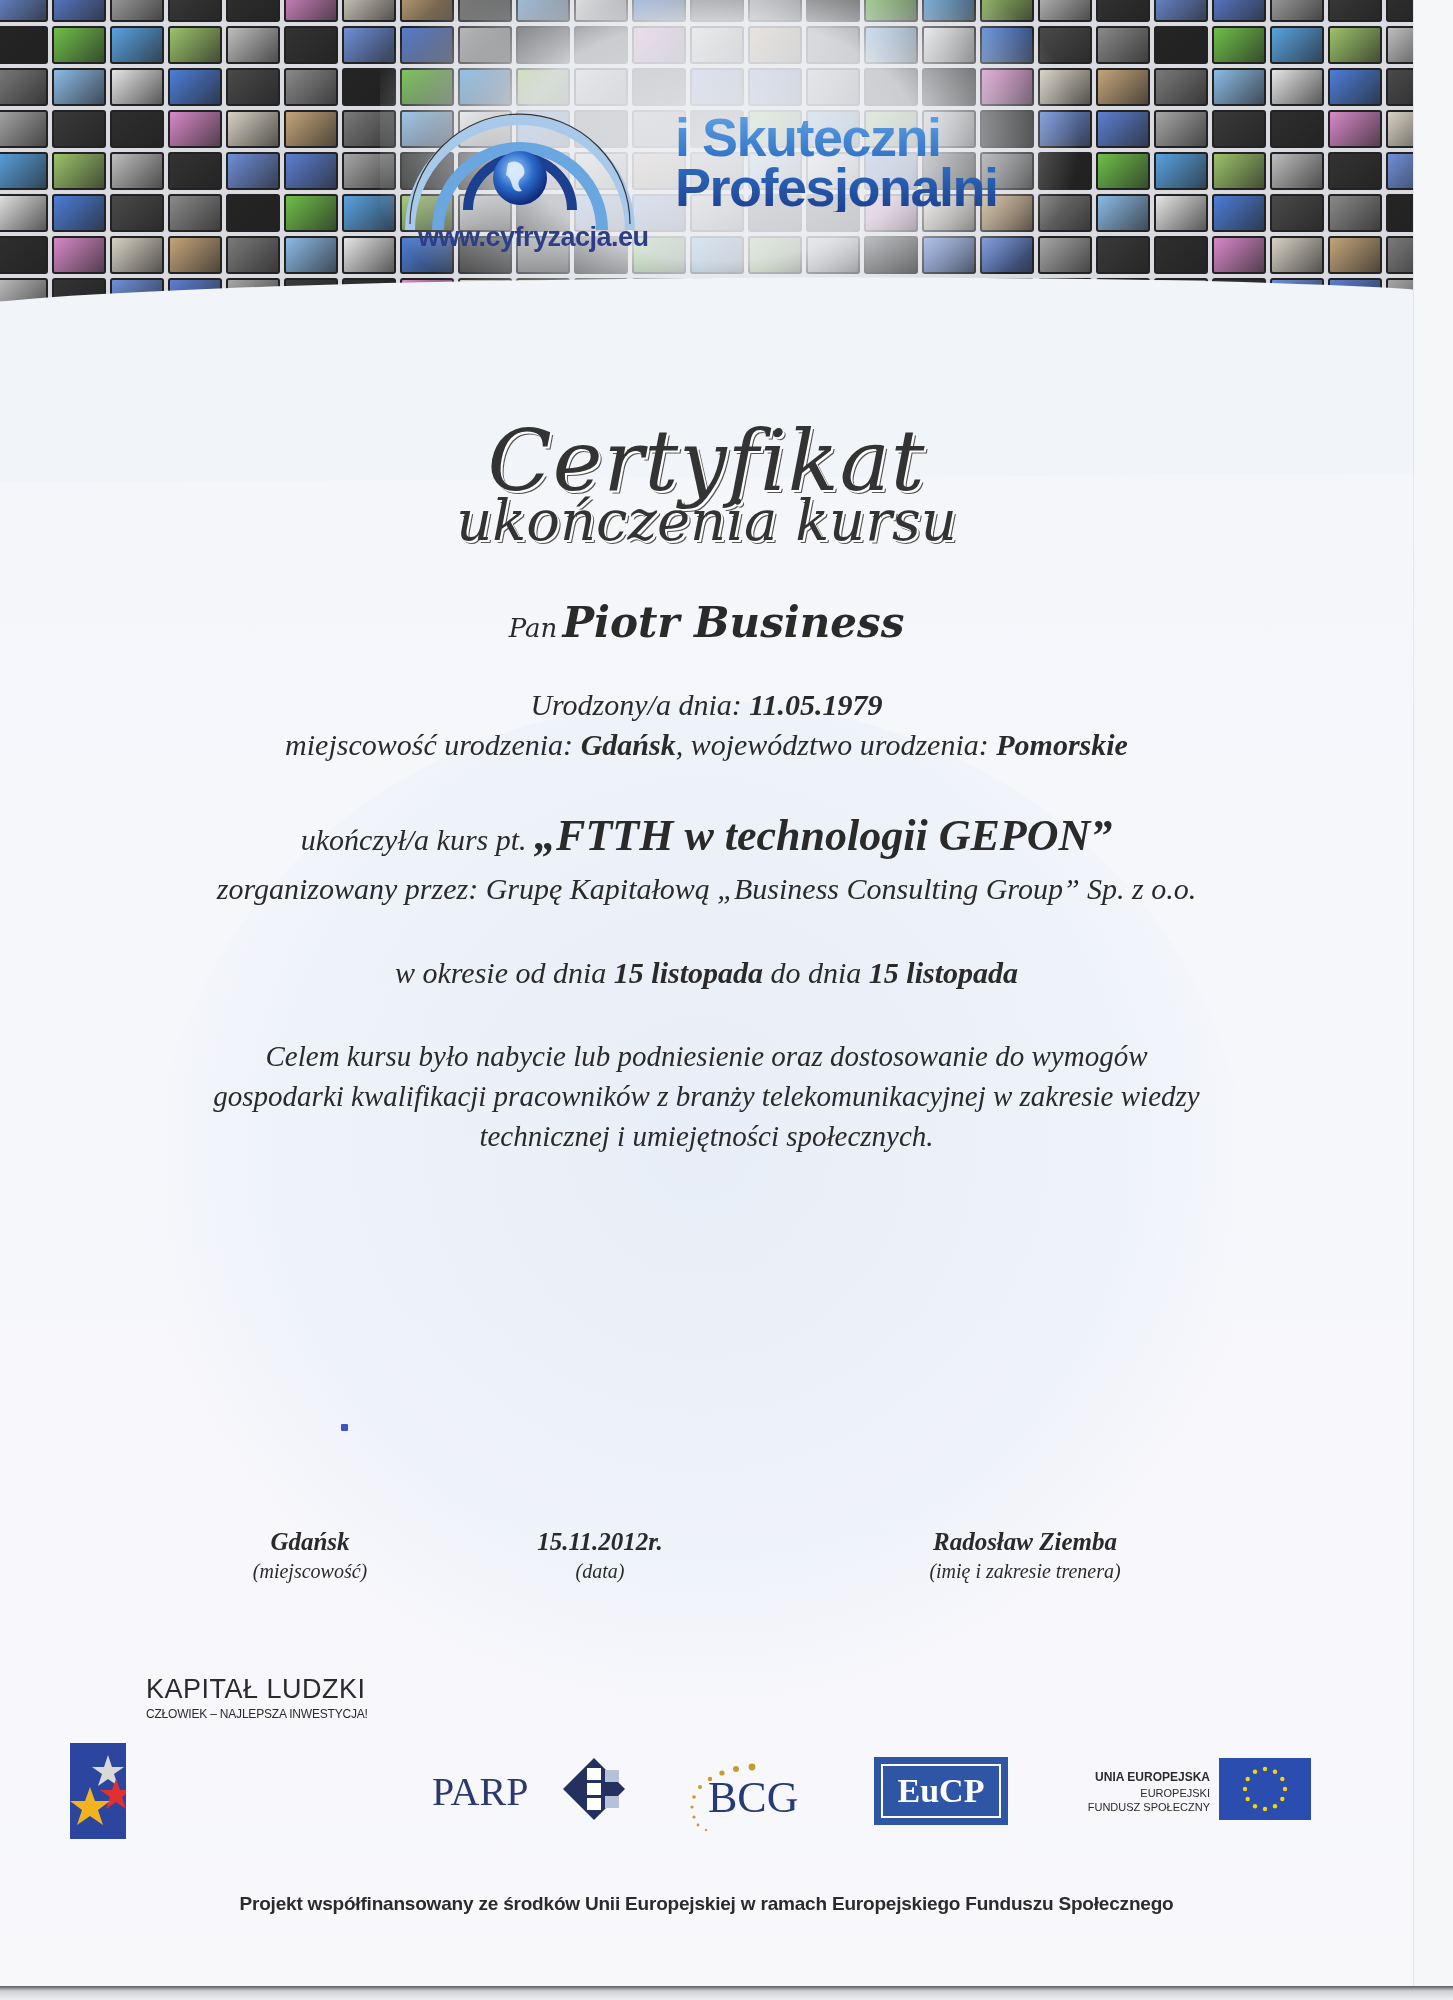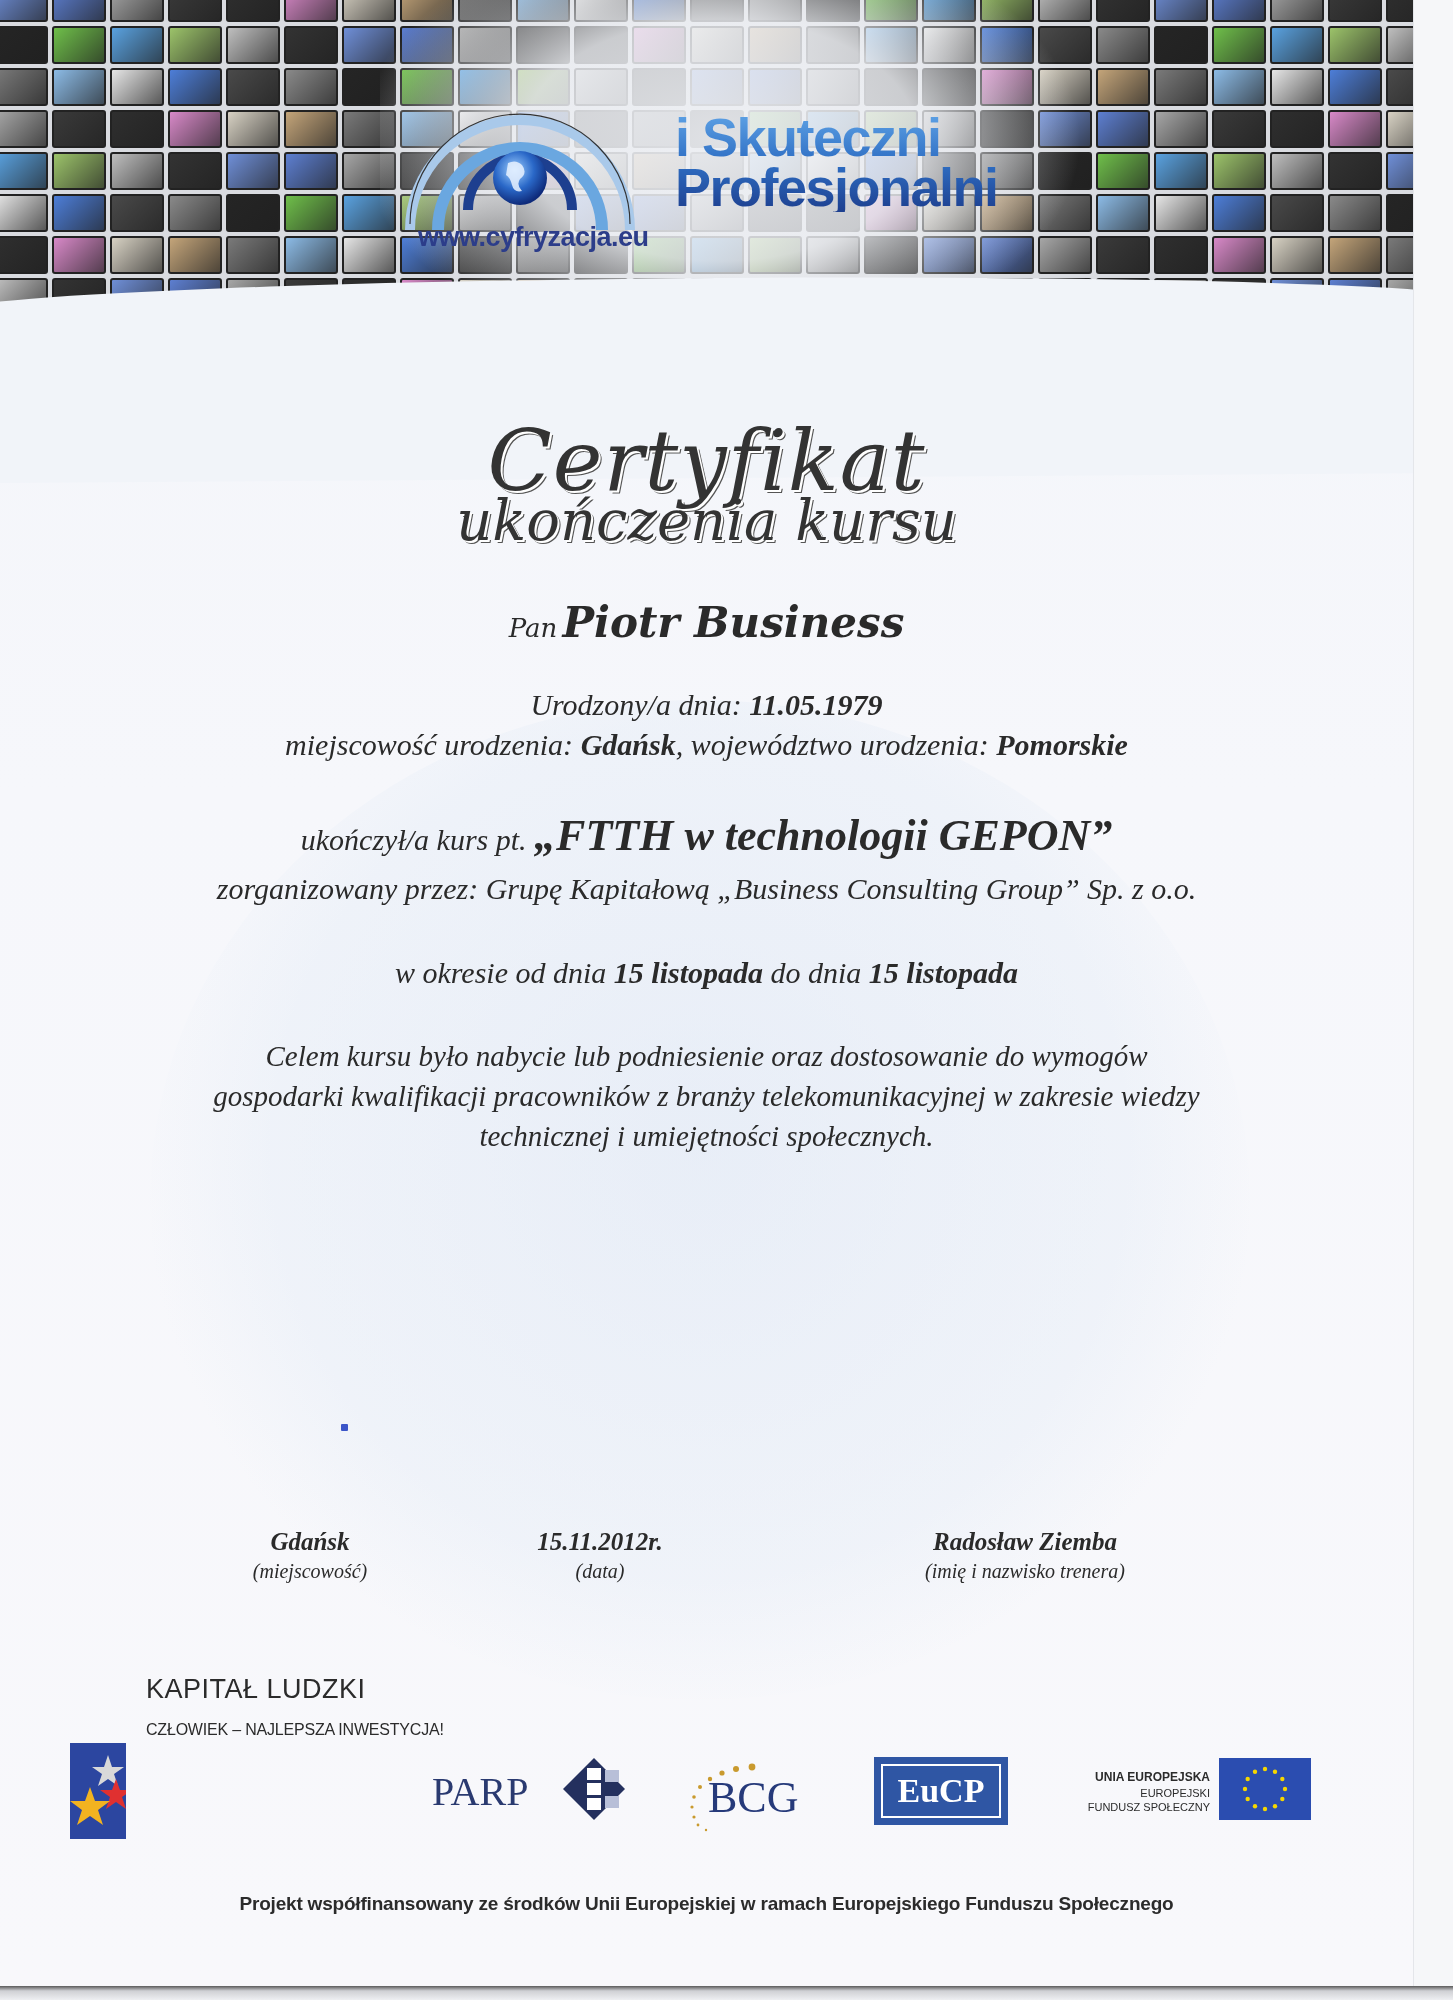--- a/index.html
+++ b/index.html
@@ -384,7 +384,7 @@
   </div>
   <div class="sig sig-trainer">
     <span class="val">Radosław Ziemba</span>
-    <span class="cap">(imię i nazwisko trenera)</span>
+    <span class="cap">(imię i zakresie trenera)</span>
   </div>
 
   <svg class="logo-kl" viewBox="0 0 56 96" style="background:#2c46a0">

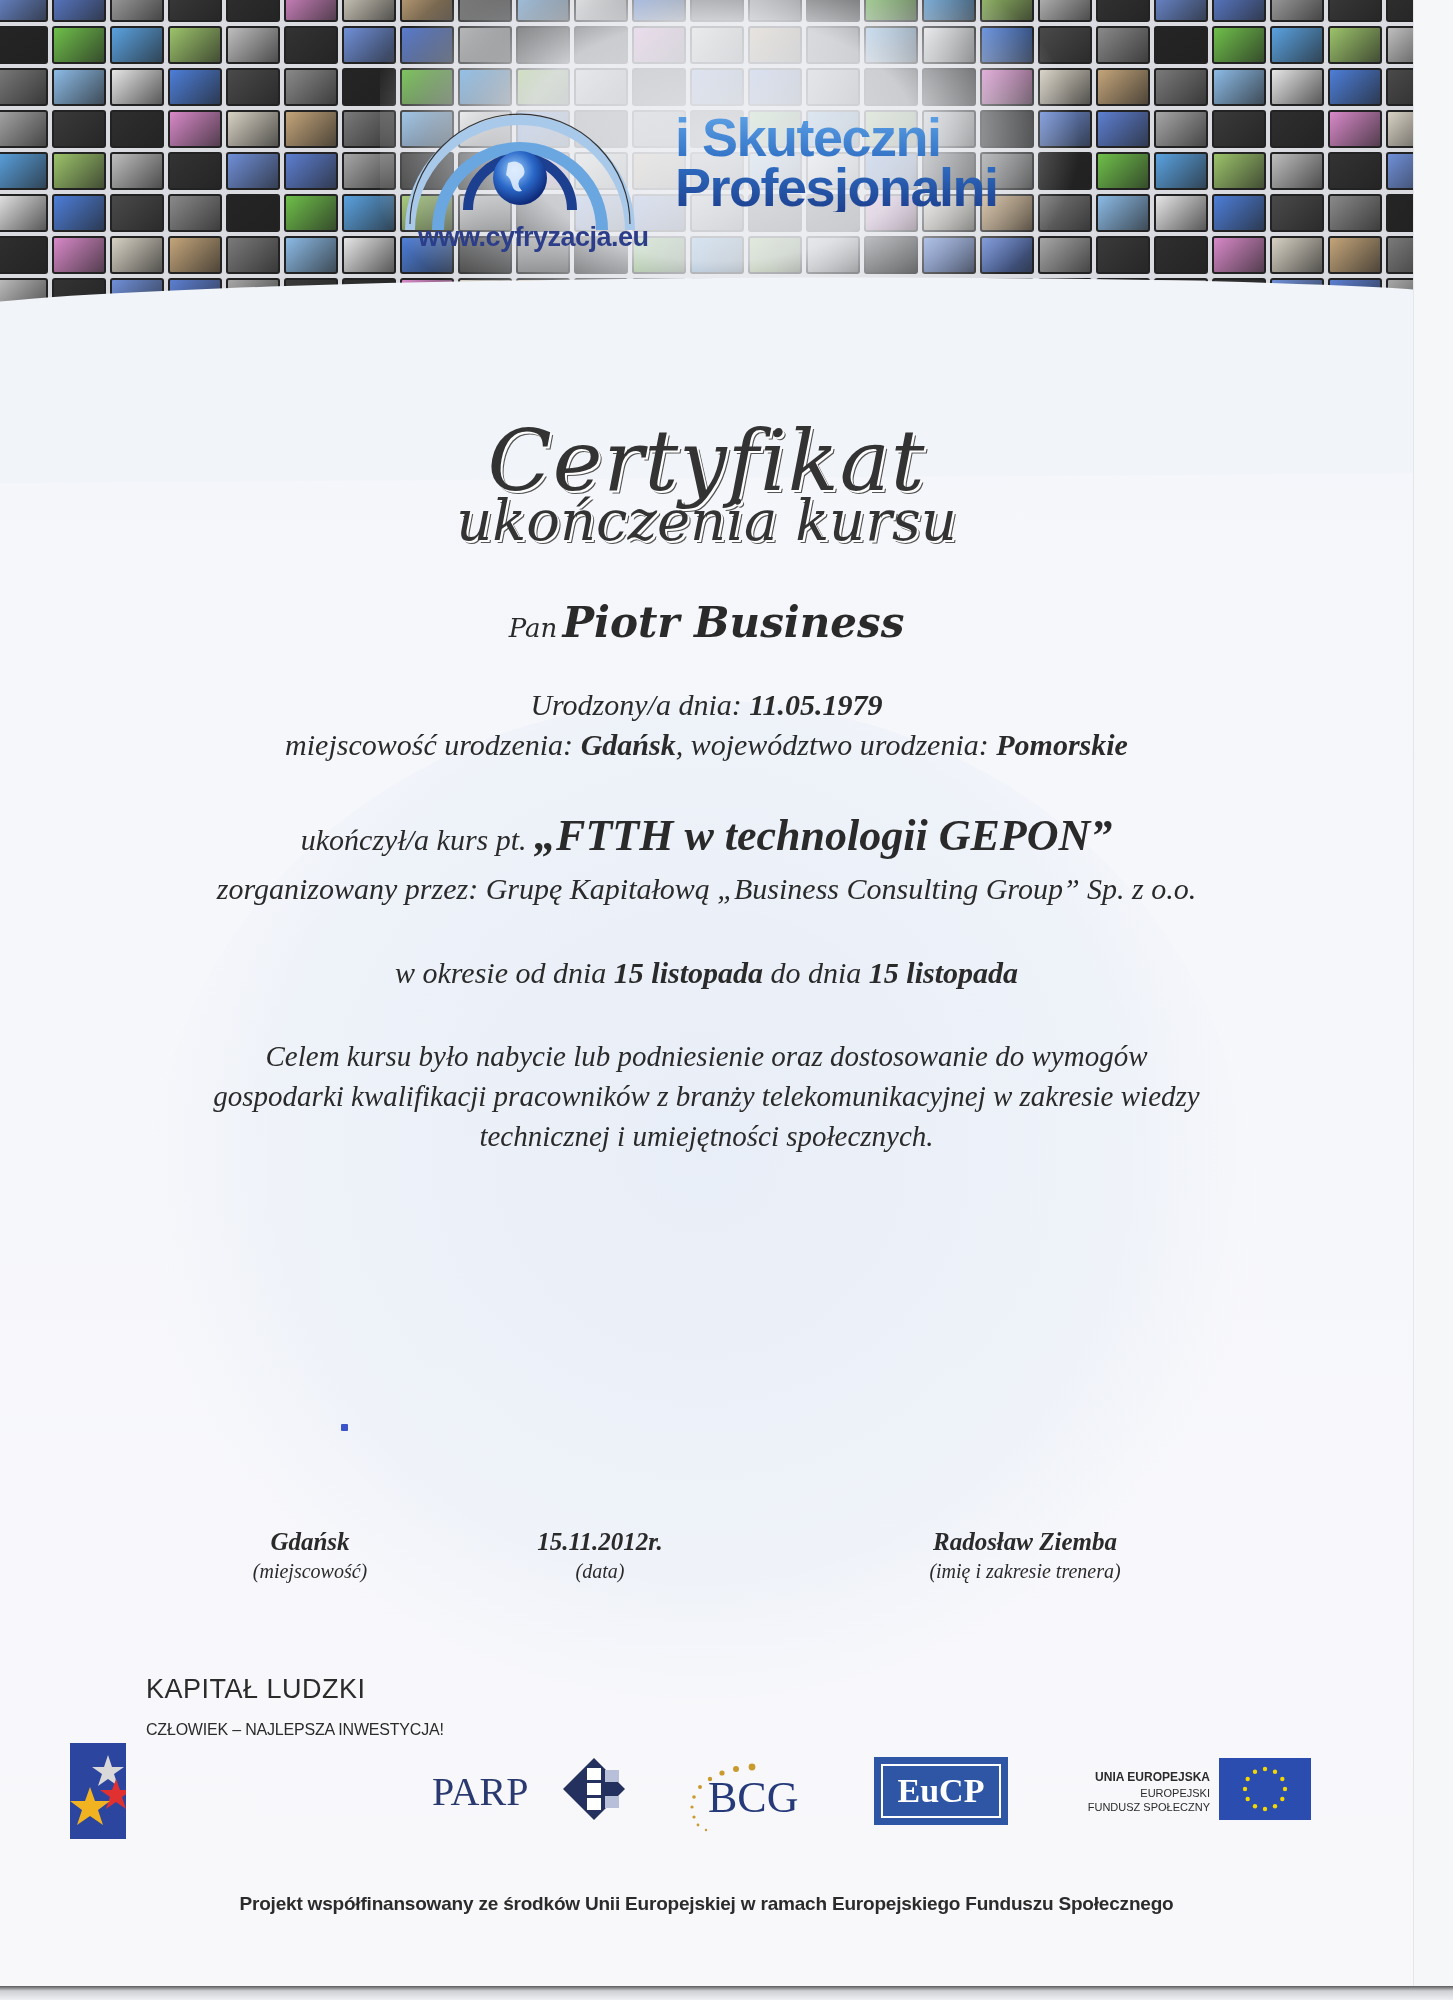--- a/index.html
+++ b/index.html
@@ -72,7 +72,7 @@
   .logo-kl { position: absolute; left: 70px; top: 1743px; width: 56px; height: 96px; background: #2c46a0; }
   .kl-text { position: absolute; left: 146px; top: 1674px; font-family: "Liberation Sans", sans-serif; color: #2b2b2b; }
   .kl-text .big { font-size: 27px; display: block; letter-spacing: 0.5px; }
-  .kl-text .small { font-size: 16px; display: block; margin-top: 16px; letter-spacing: -0.2px; }
+  .kl-text .small { font-size: 12px; display: block; margin-top: 2px; letter-spacing: -0.2px; }
 
   .parp { position: absolute; left: 432px; top: 1768px; font-family: "Liberation Serif", serif; font-size: 40px; color: #2a3a70; }
   .parp-mark { position: absolute; left: 563px; top: 1758px; width: 62px; height: 62px; }

